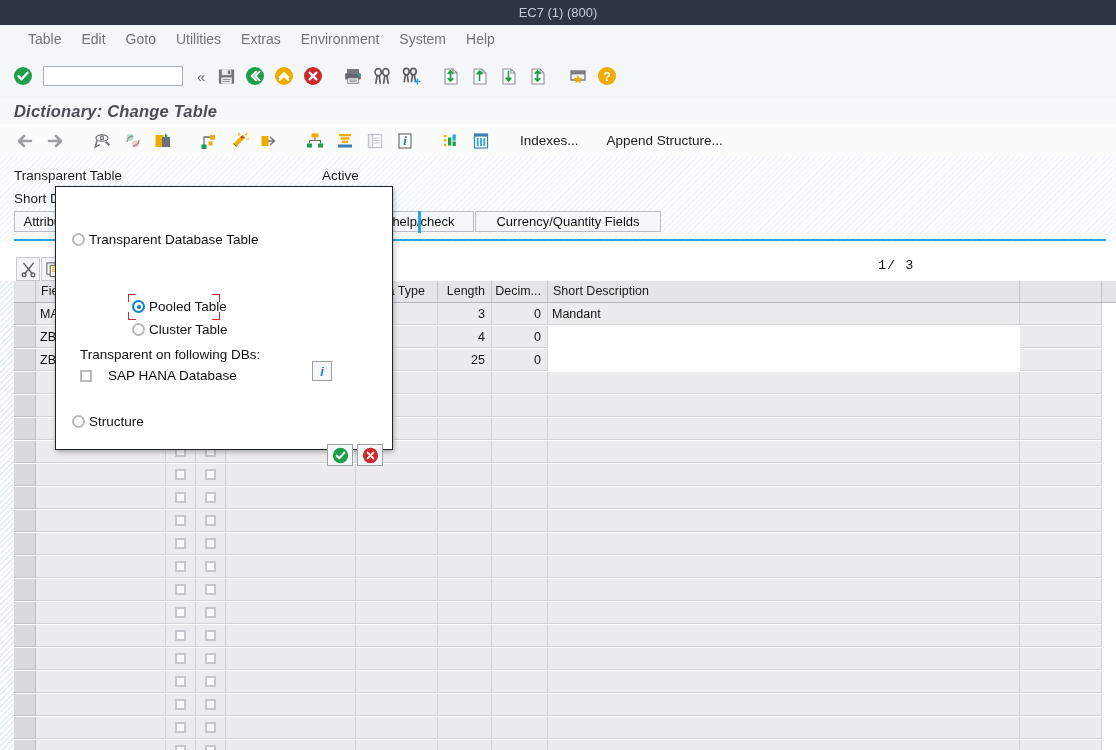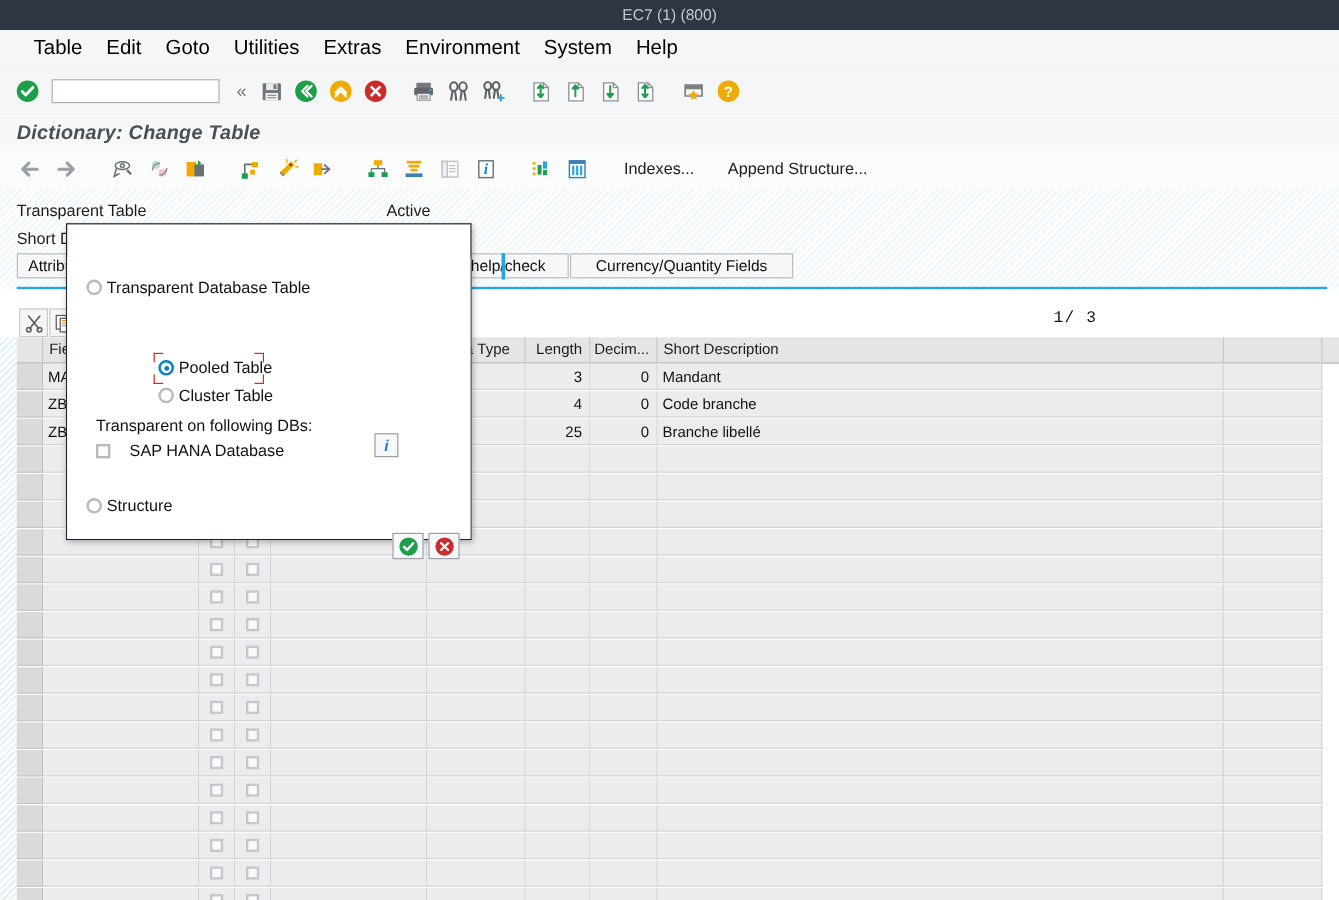--- a/index.html
+++ b/index.html
@@ -23,7 +23,7 @@
     background:#f5f6f7;border-bottom:1px solid #e3e5e8;
   }
   #menubar .menus{position:absolute;left:18px;top:0;height:29px;display:flex;align-items:center;}
-  #menubar .menu{padding:0 10px;line-height:29px;font-size:17px;color:#000000;cursor:default;}
+  #menubar .menu{padding:0 10px;line-height:29px;font-size:14px;color:#737373;cursor:default;}
   
   #toolbar1{
     position:absolute;left:0;top:54px;width:1116px;height:44px;

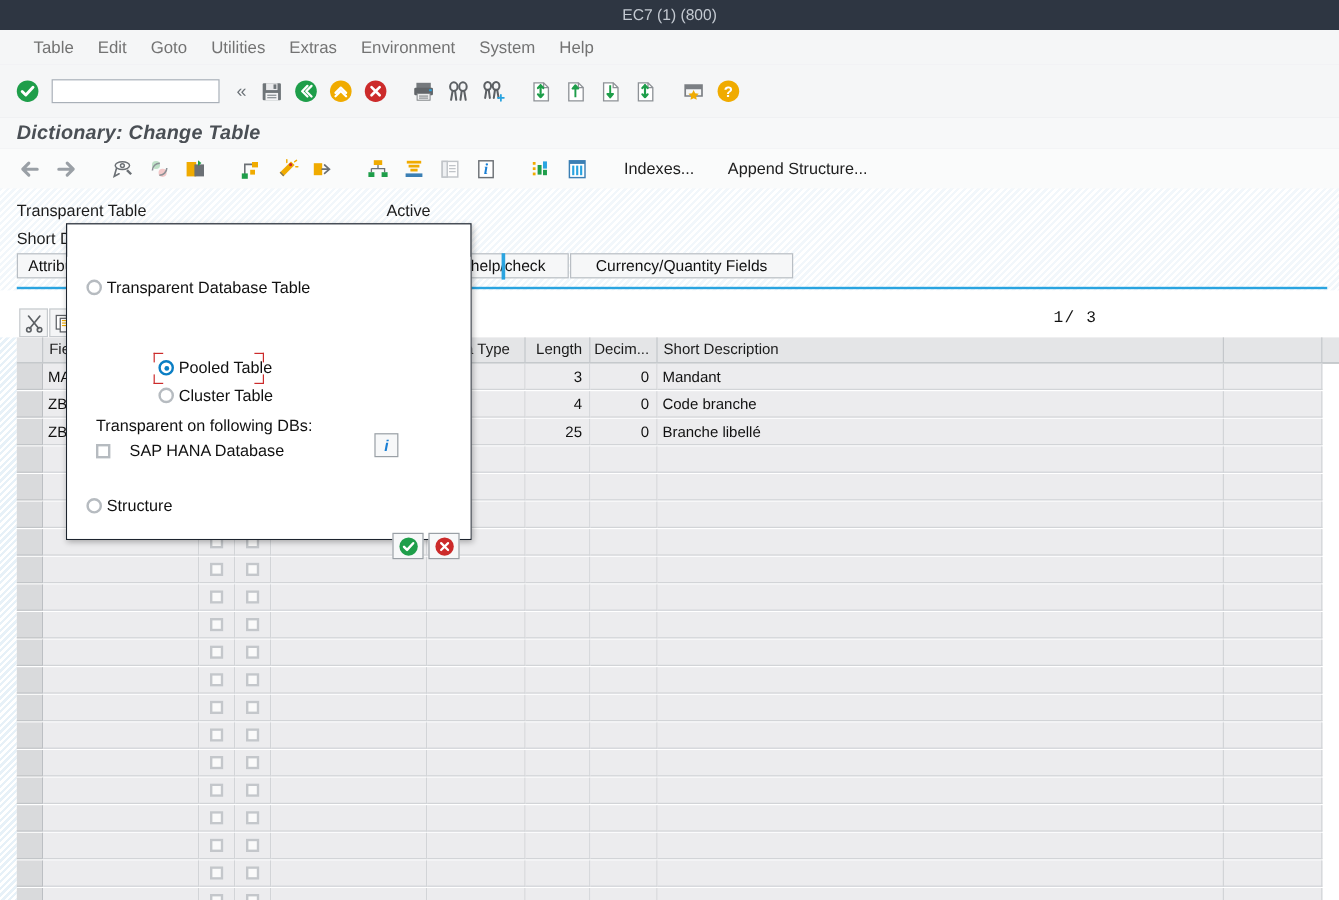--- a/index.html
+++ b/index.html
@@ -495,7 +495,6 @@
         <div class="gcell" style="left: 342px; width: 82px; text-align: center;"></div>
         <div class="gcell num" style="left: 424px; width: 54px;">4</div>
         <div class="gcell num" style="left: 478px; width: 56px;">0</div>
-        <div class="gcell" style="left: 534px; width: 472px;">Code branche</div>
         <div class="gcell" style="left: 1006px; width: 82px;"></div>
       </div>
       <div class="grow" style="top: 68px;">

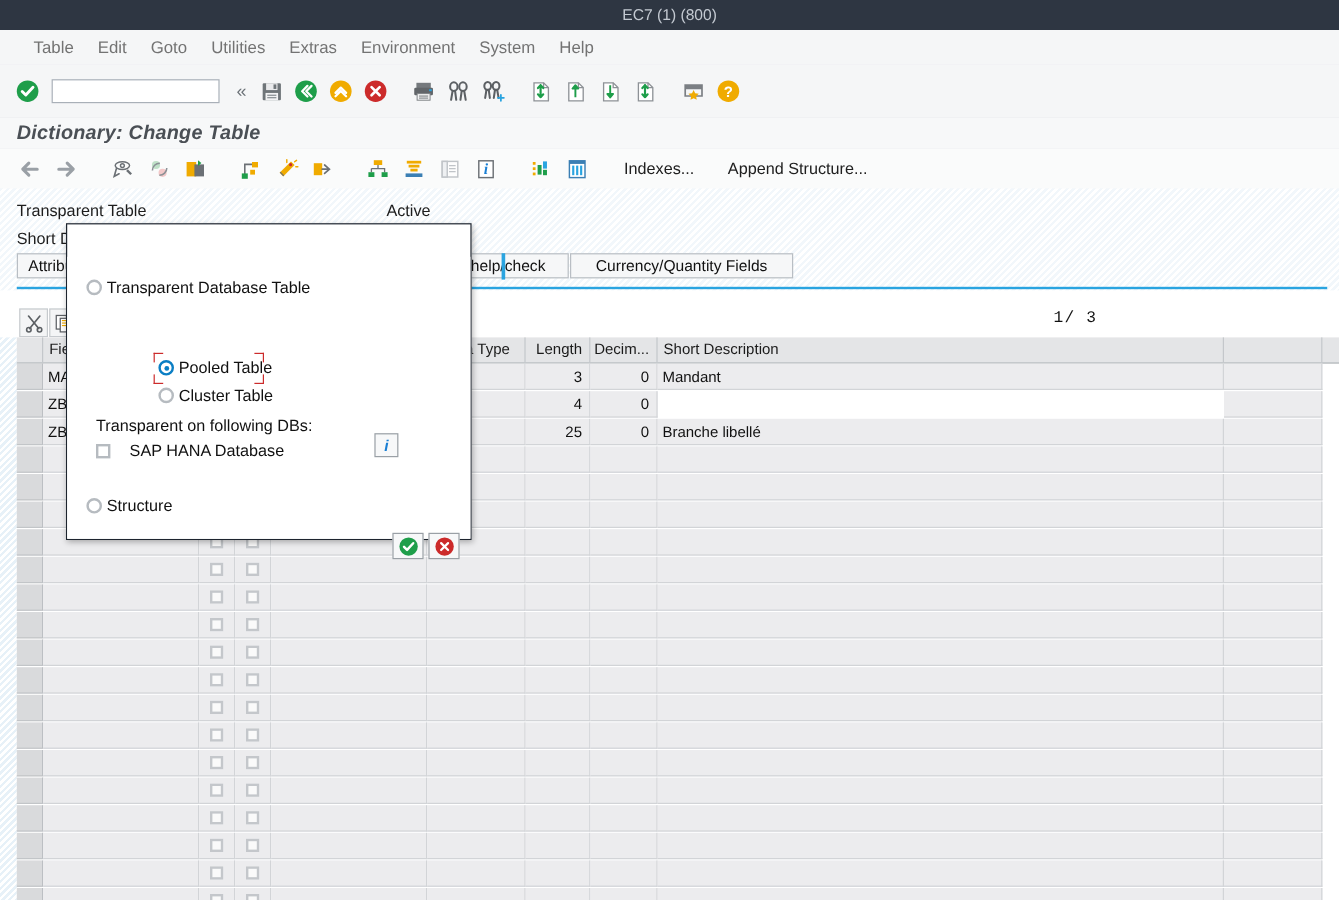--- a/index.html
+++ b/index.html
@@ -510,7 +510,6 @@
         <div class="gcell" style="left: 342px; width: 82px; text-align: center;"></div>
         <div class="gcell num" style="left: 424px; width: 54px;">25</div>
         <div class="gcell num" style="left: 478px; width: 56px;">0</div>
-        <div class="gcell" style="left: 534px; width: 472px;">Branche libellé</div>
         <div class="gcell" style="left: 1006px; width: 82px;"></div>
       </div>
       <div class="grow" style="top: 91px;">

